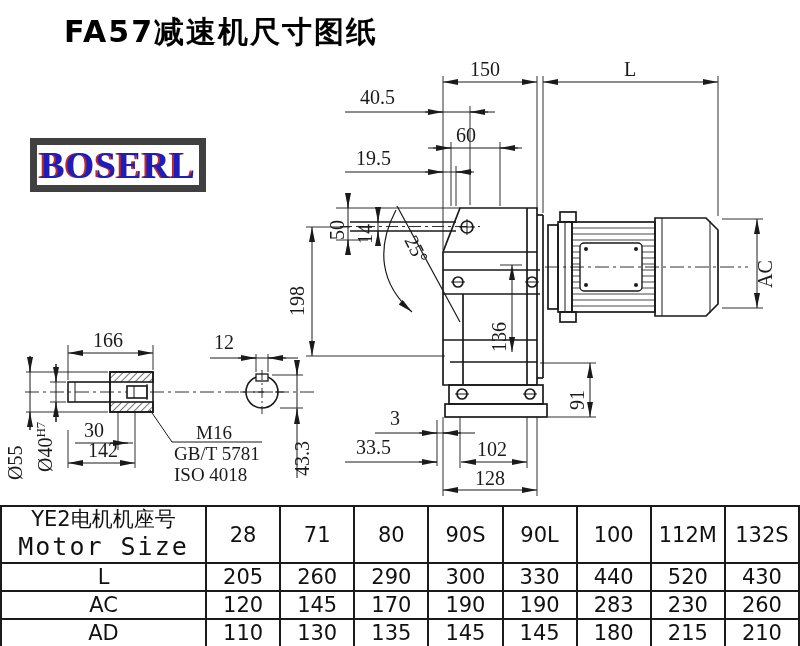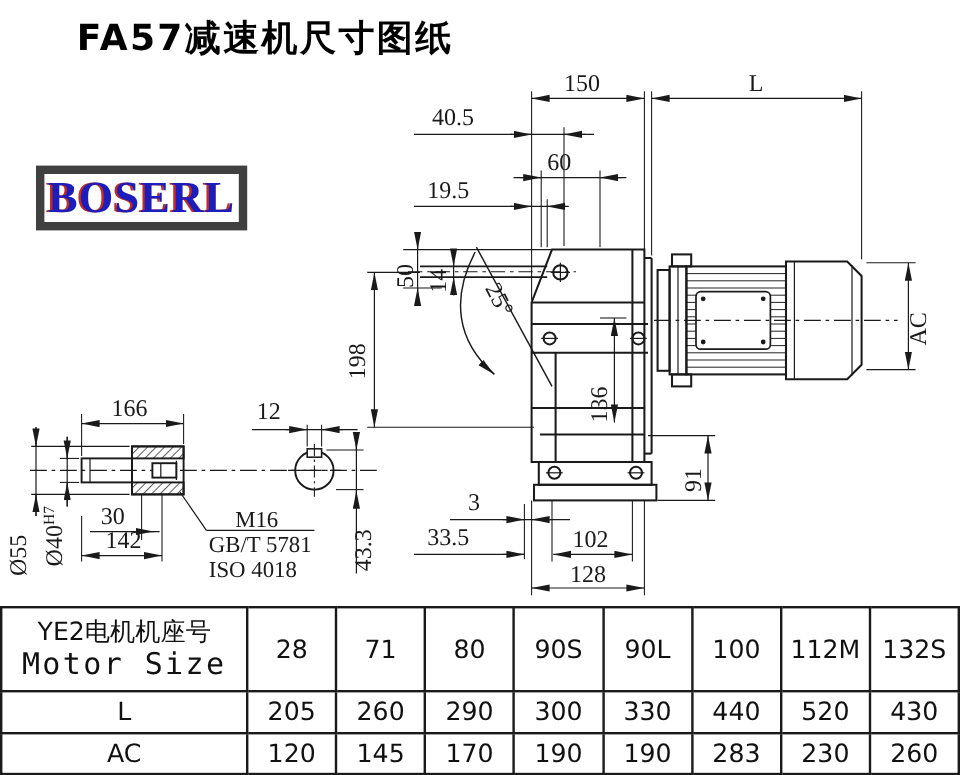--- a/index.html
+++ b/index.html
@@ -320,6 +320,17 @@
         <td>230</td>
         <td>260</td>
       </tr>
+      <tr style="height:28px;">
+        <td>AD</td>
+        <td>110</td>
+        <td>130</td>
+        <td>135</td>
+        <td>145</td>
+        <td>145</td>
+        <td>180</td>
+        <td>215</td>
+        <td>210</td>
+      </tr>
     </tbody>
   </table>
 </div>

